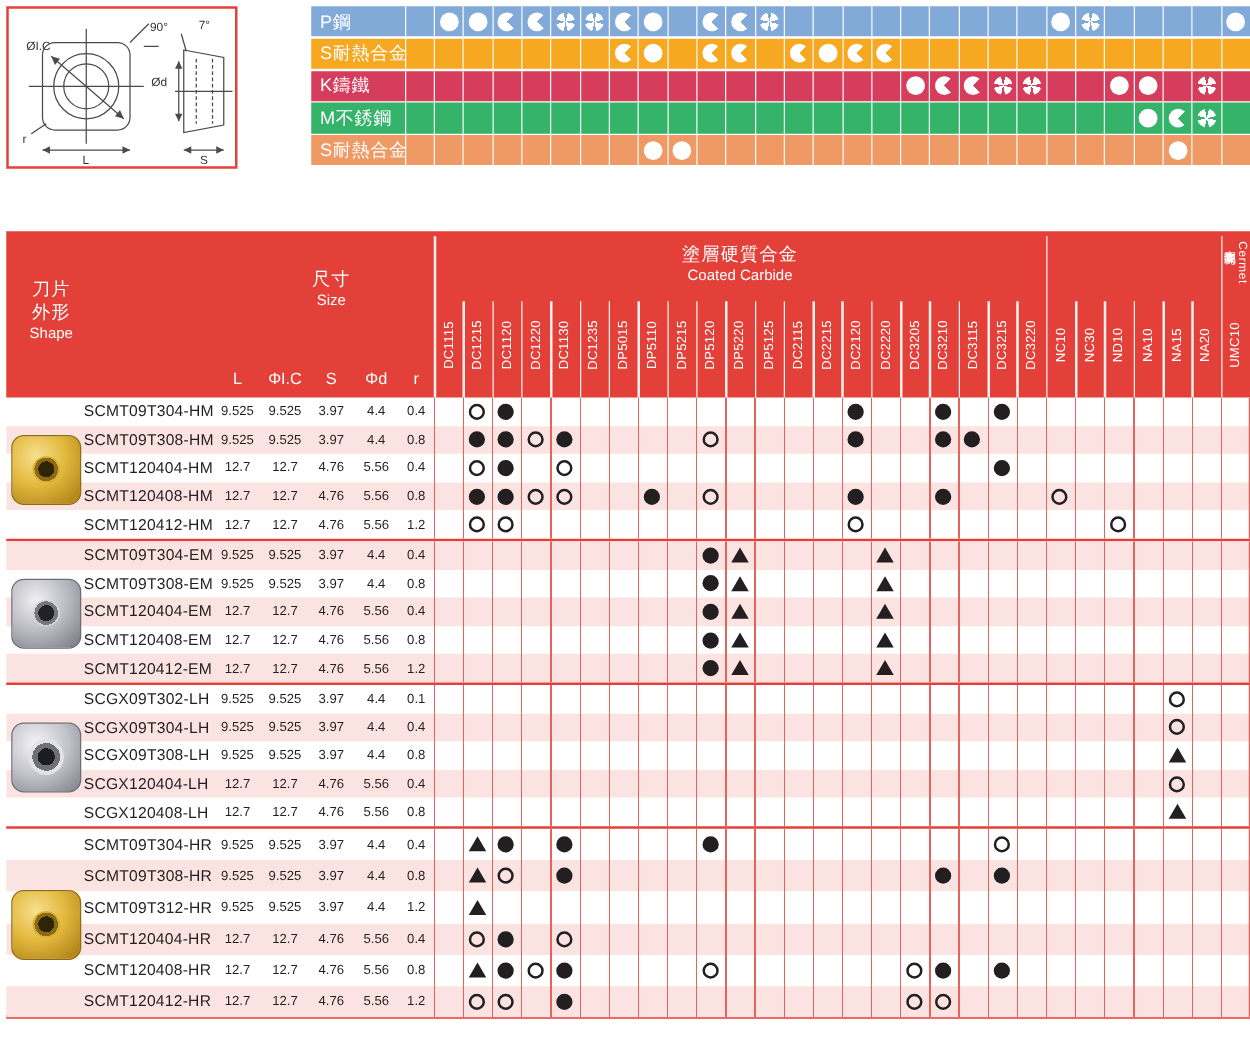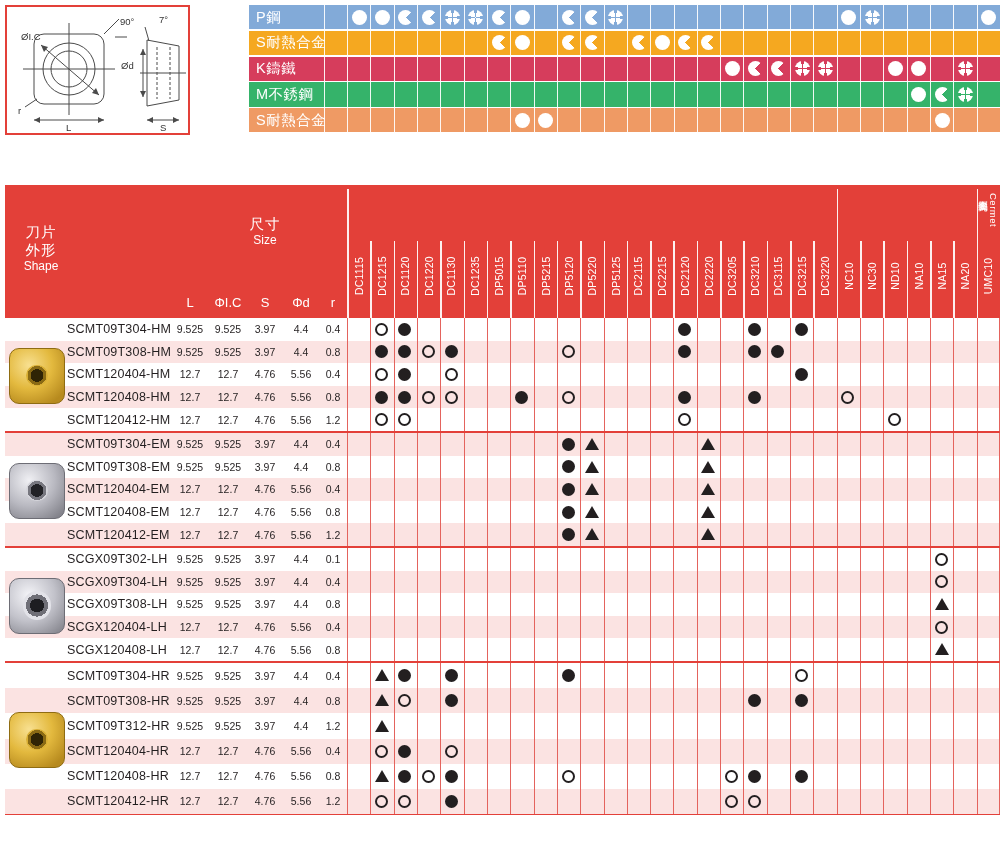--- a/index.html
+++ b/index.html
@@ -358,6 +358,10 @@
         <div class="cn">尺寸</div>
         <div class="en">Size</div>
       </div>
+      <div class="hcjk" style="left:487px;top:10px;width:200px;">
+        <div class="cn">塗層硬質合金</div>
+        <div class="en">Coated Carbide</div>
+      </div>
       <div class="vtext" style="left:971px;top:8px;">金屬陶瓷</div>
       <div class="vtext" style="left:983px;top:8px;">Cermet</div>
     <div class="code" style="left: 342px; width: 23.321px;">

